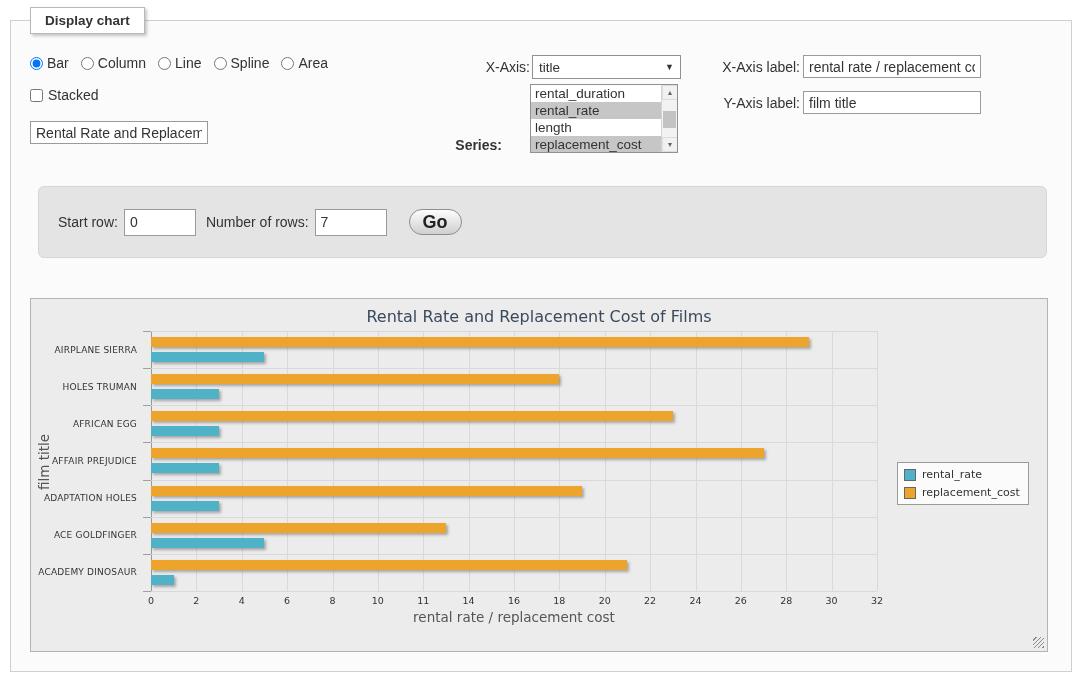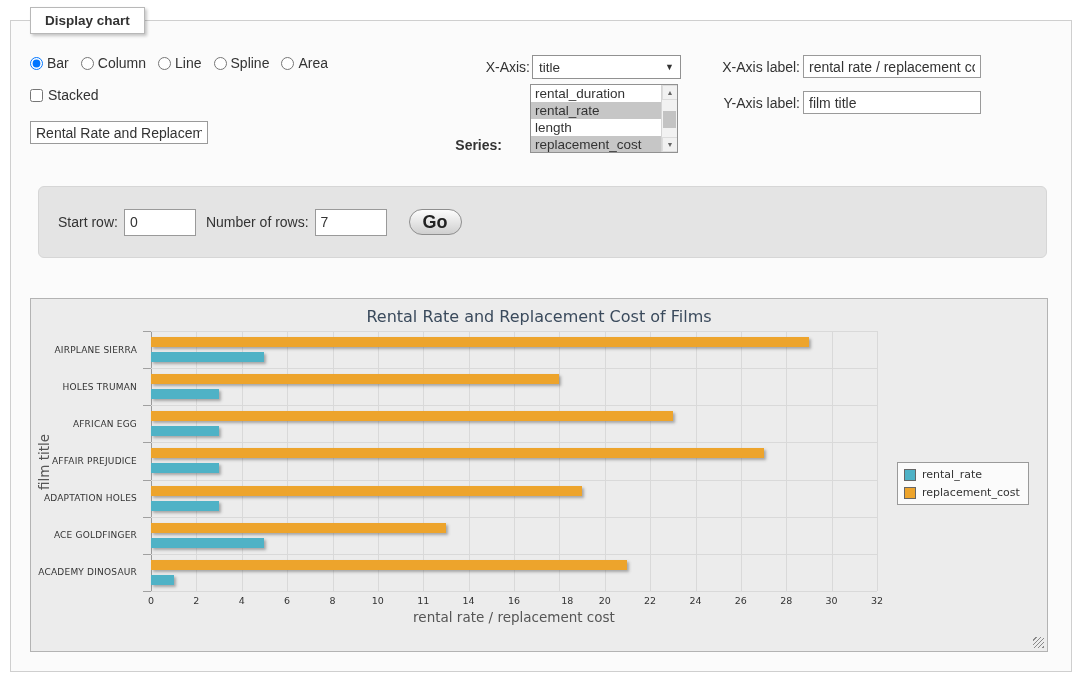--- a/index.html
+++ b/index.html
@@ -214,7 +214,7 @@
         <div class="xtick-label" style="left: 392.25px; top: 296px; position: absolute;">11</div>
         <div class="xtick-label" style="left: 437.625px; top: 296px; position: absolute;">14</div>
         <div class="xtick-label" style="left: 483px; top: 296px; position: absolute;">16</div>
-        <div class="xtick-label" style="left: 528.375px; top: 296px; position: absolute; margin-left: 8px;">18</div>
+        <div class="xtick-label" style="left: 528.375px; top: 296px; position: absolute;">18</div>
         <div class="xtick-label" style="left: 573.75px; top: 296px; position: absolute;">20</div>
         <div class="xtick-label" style="left: 619.125px; top: 296px; position: absolute;">22</div>
         <div class="xtick-label" style="left: 664.5px; top: 296px; position: absolute;">24</div>

